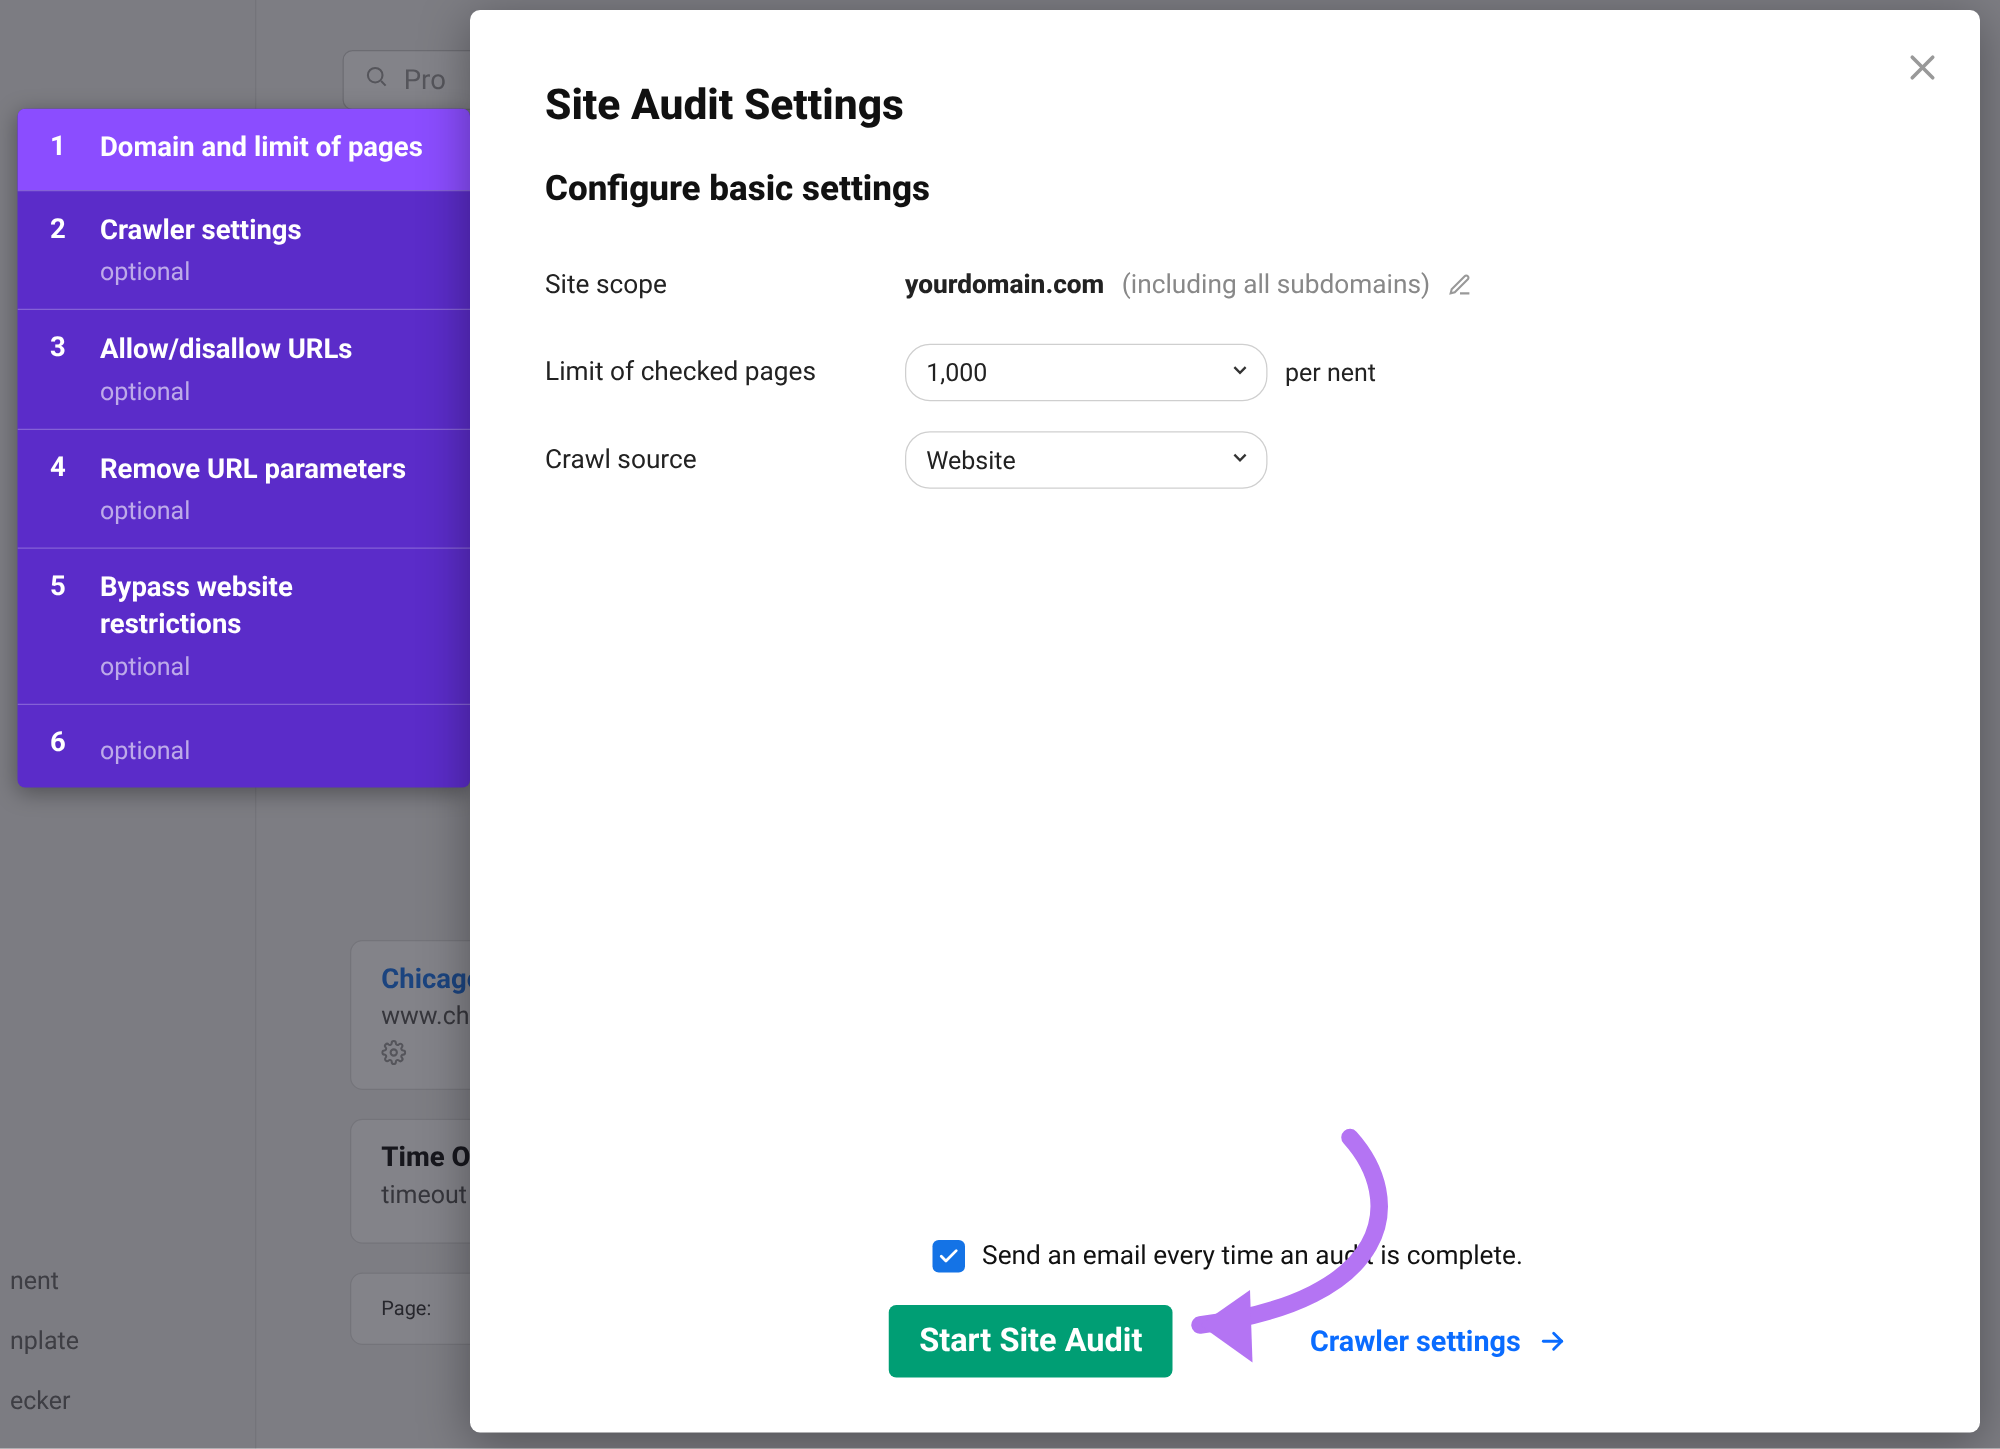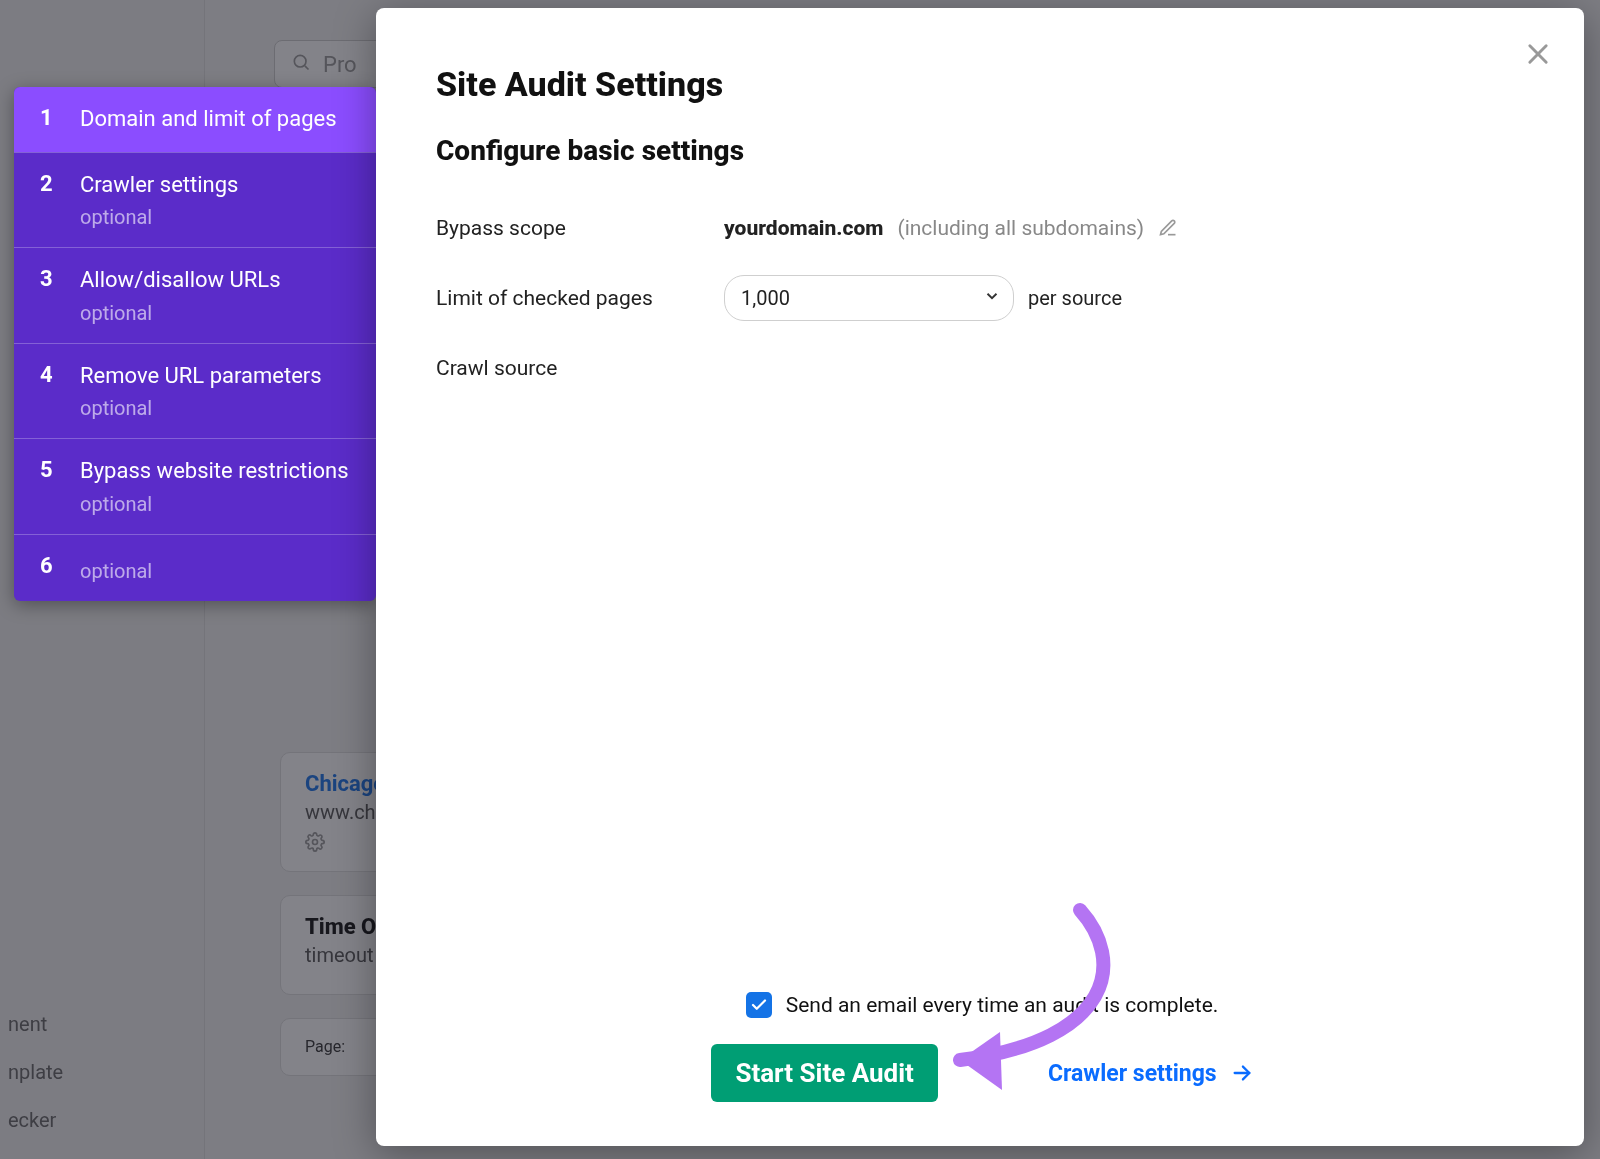--- a/index.html
+++ b/index.html
@@ -64,7 +64,7 @@
   .wstep.active { background: #8B4DFF; }
   .wnum { font-size: 22px; font-weight: 700; width: 18px; flex: 0 0 18px; }
   .wbody { flex: 1; }
-  .wtitle { font-size: 22px; font-weight: 400; line-height: 1.3; }
+  .wtitle { font-size: 22px; font-weight: 700; line-height: 1.3; }
   .wopt { font-size: 20px; color: rgba(255,255,255,.6); margin-top: 6px; }
 
   

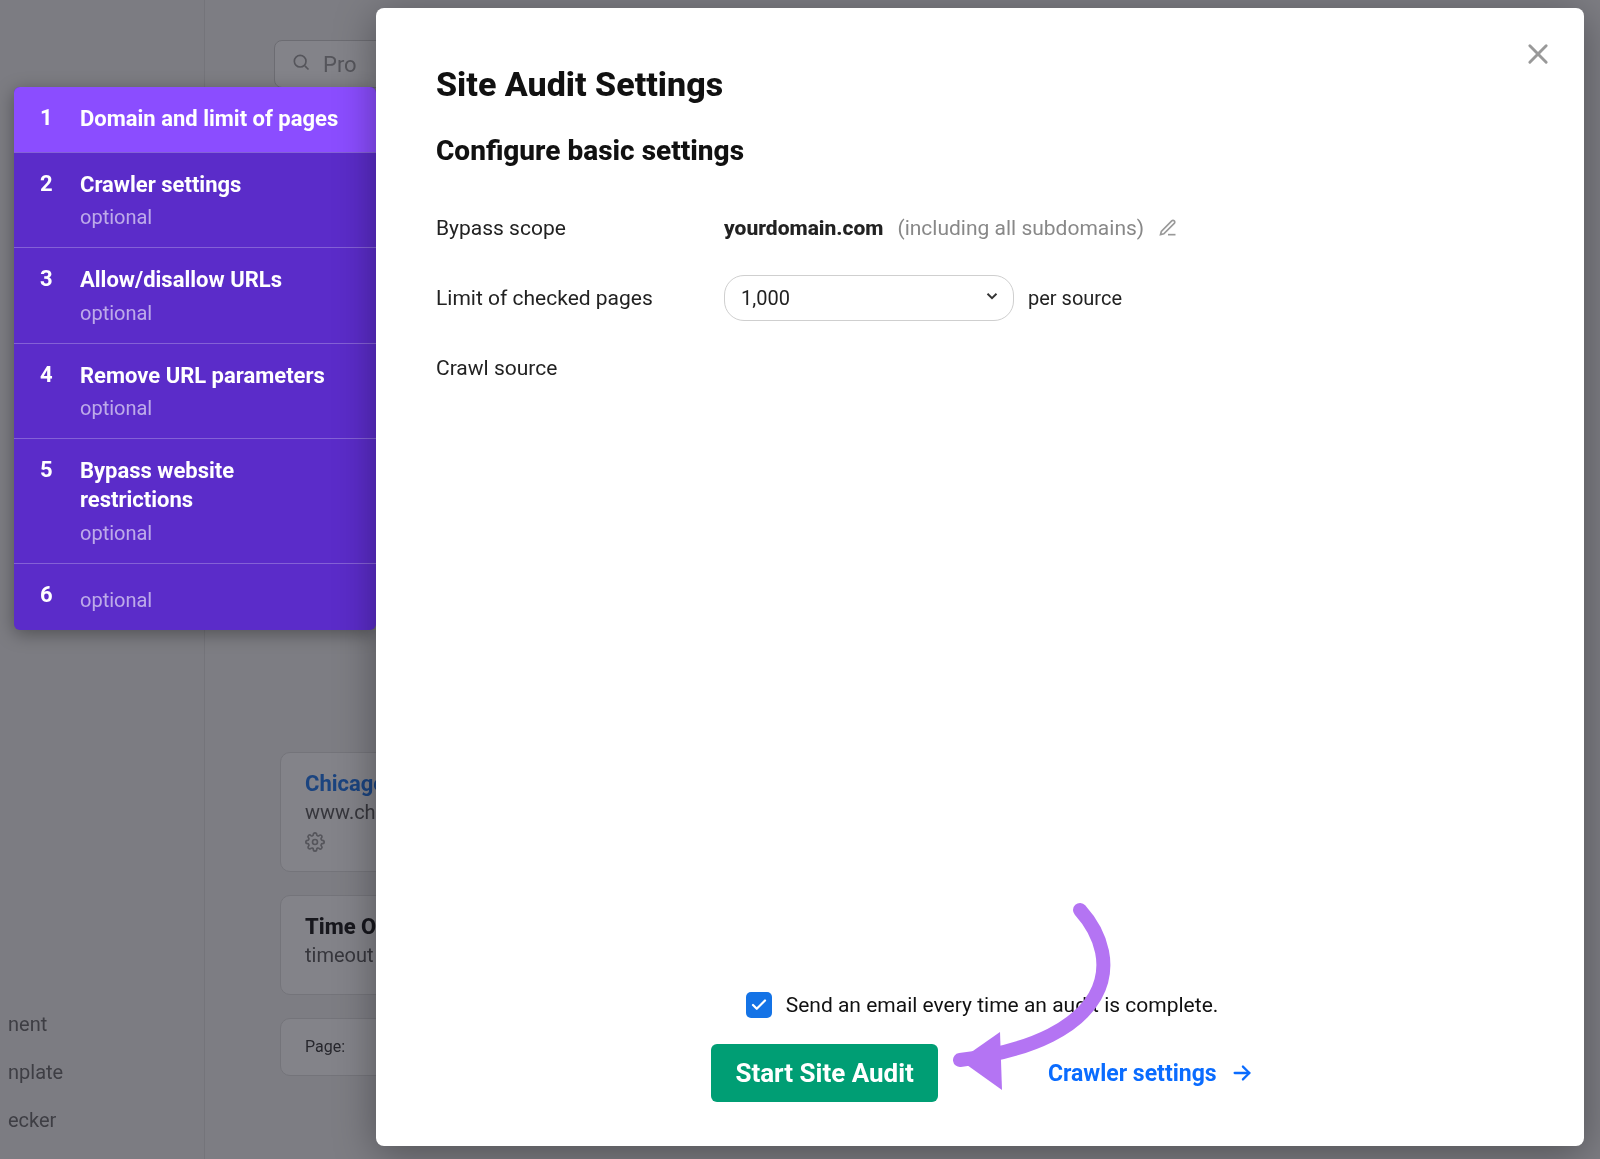--- a/index.html
+++ b/index.html
@@ -232,7 +232,7 @@
 
   <div class="form">
     <div class="frow">
-      <div class="flabel">Bypass scope</div>
+      <div class="flabel">Site scope</div>
       <div class="fval">
         <span class="domain">yourdomain.com</span>
         <span class="hint">(including all subdomains)</span>

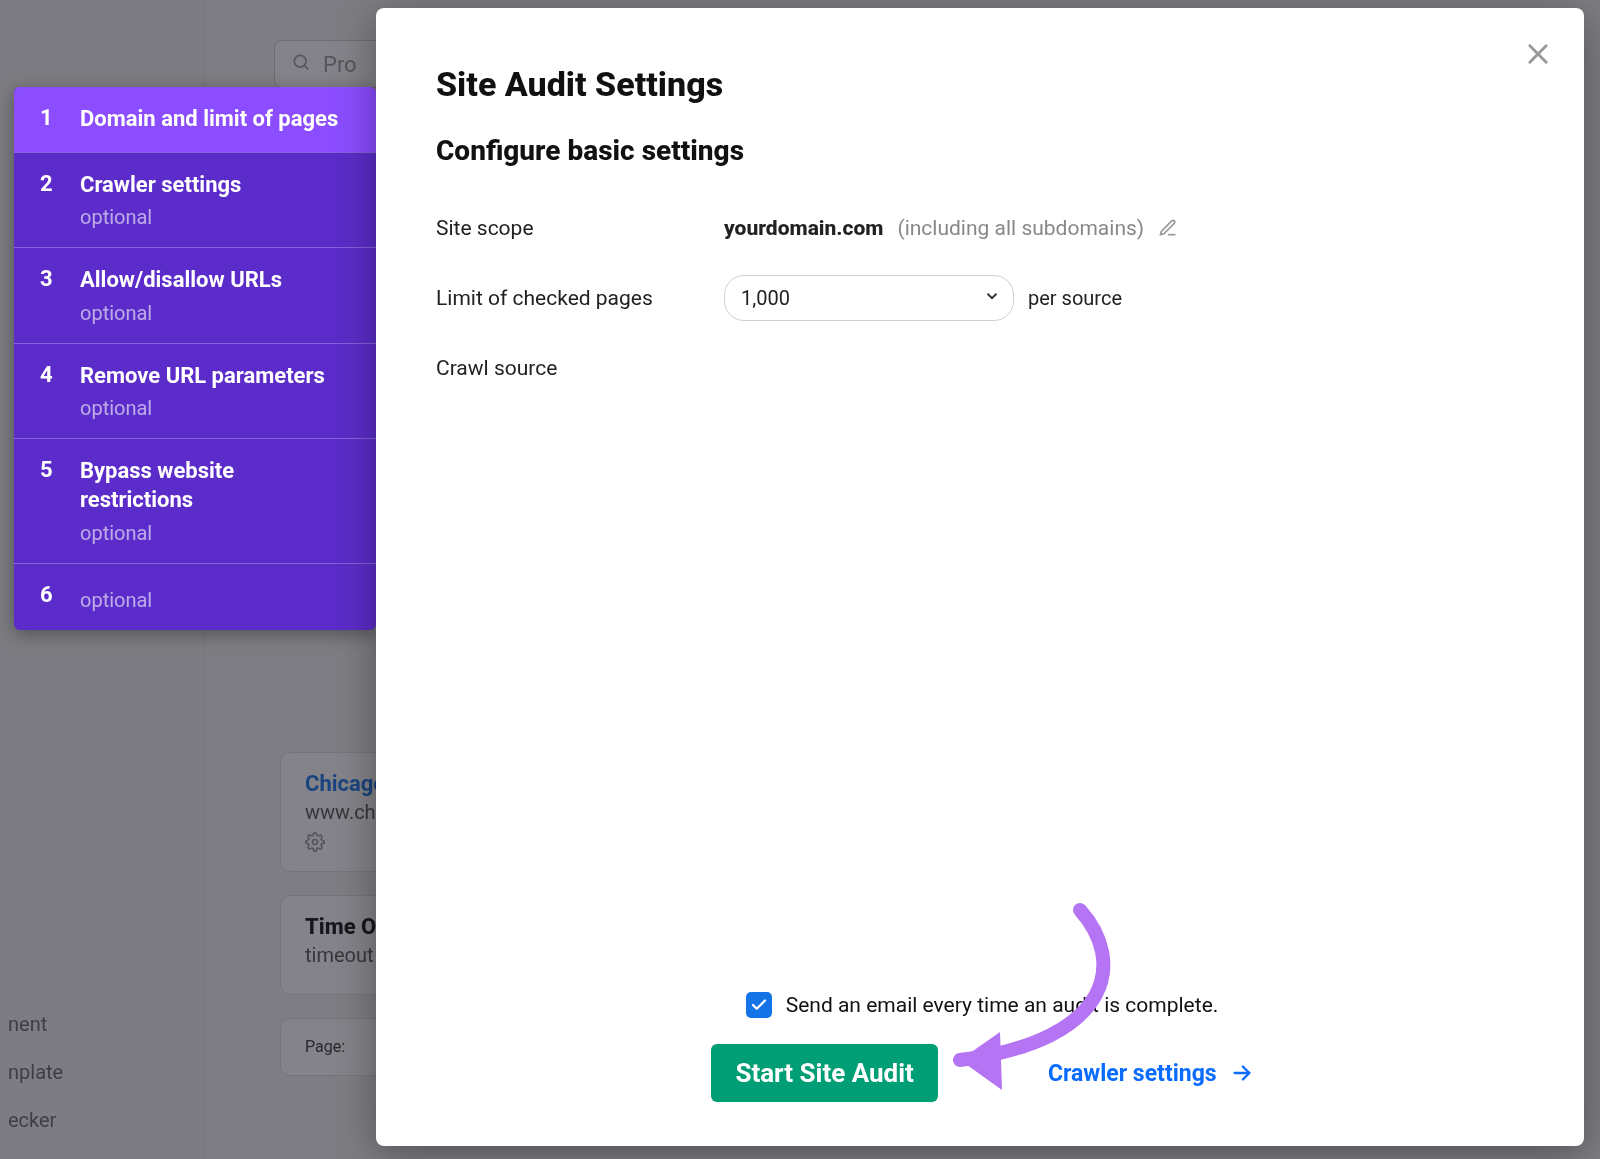--- a/index.html
+++ b/index.html
@@ -256,7 +256,7 @@
               </svg>
           </span>
         </div>
-        <span class="aftertxt">per source</span>
+        <span class="aftertxt">per nent</span>
       </div>
     </div>
 

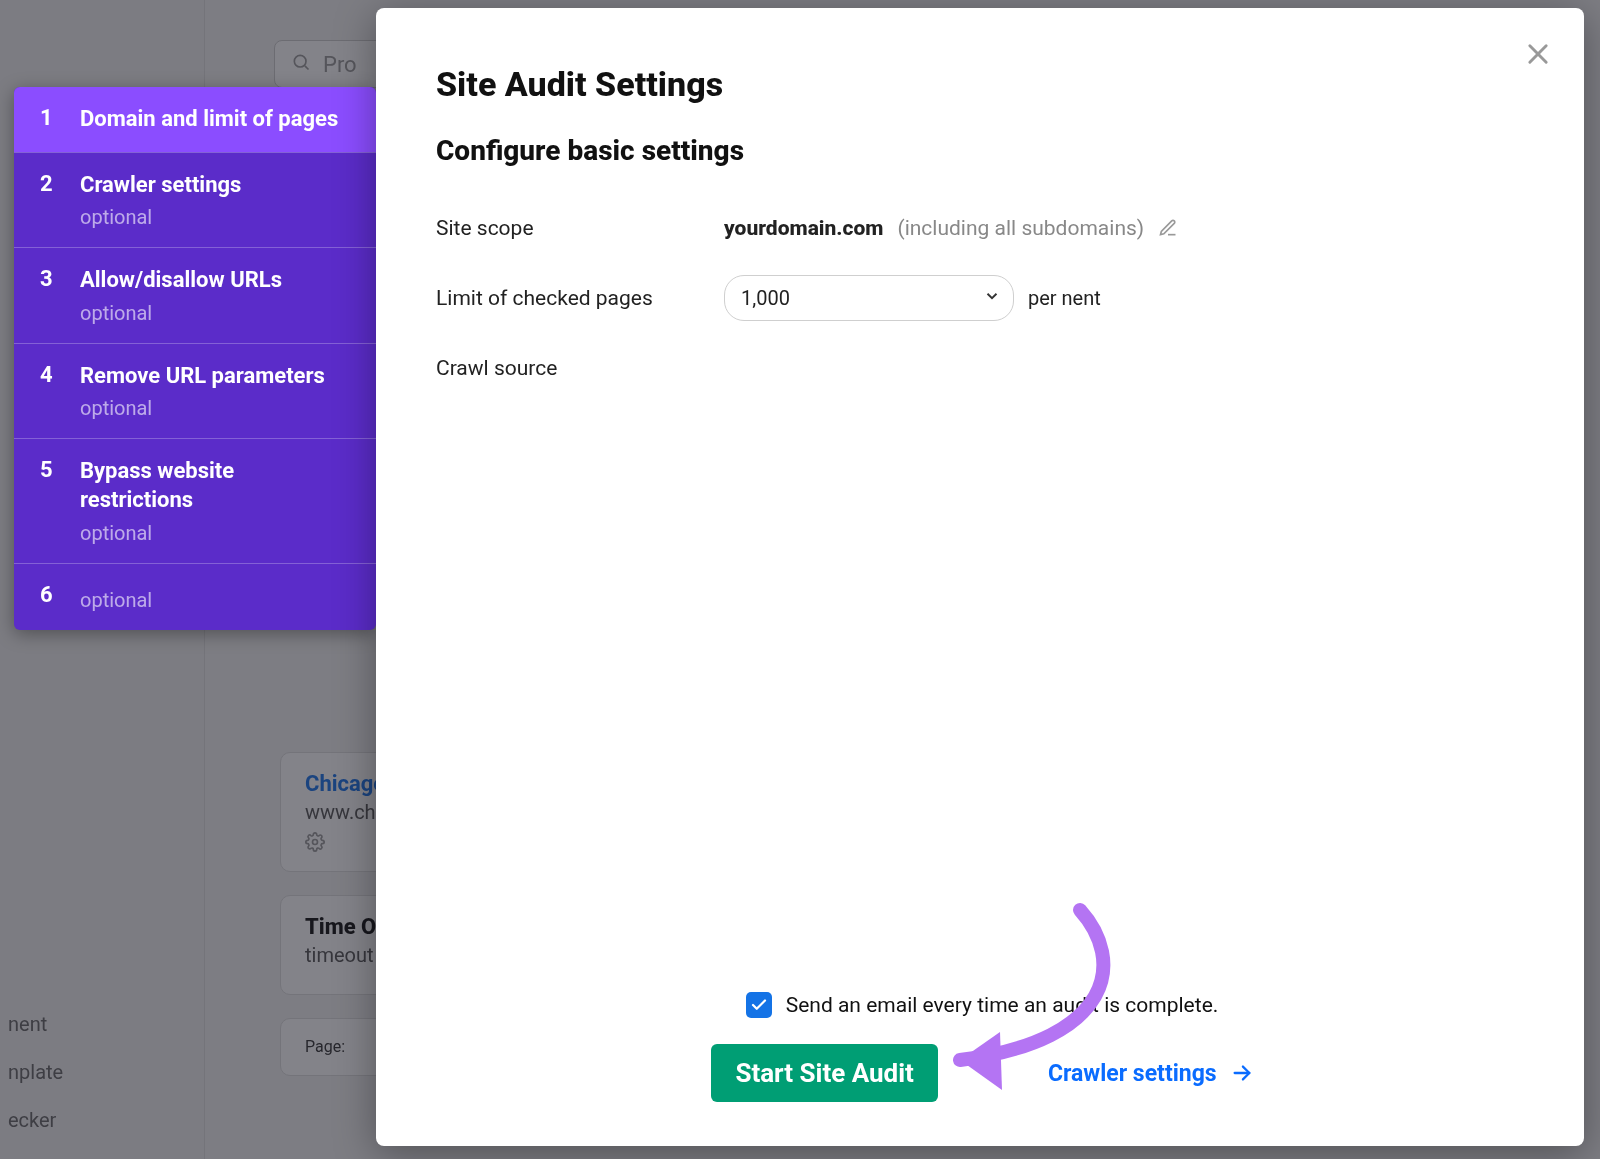--- a/index.html
+++ b/index.html
@@ -262,6 +262,16 @@
 
     <div class="frow">
       <div class="flabel">Crawl source</div>
+      <div class="fval">
+        <div class="select wide">
+          <span>Website</span>
+          <span class="chev">
+            <svg viewBox="0 0 24 24" fill="none" stroke="currentColor" stroke-width="2.5">
+                <polyline points="6 9 12 15 18 9"></polyline>
+              </svg>
+          </span>
+        </div>
+      </div>
     </div>
   </div>
 

